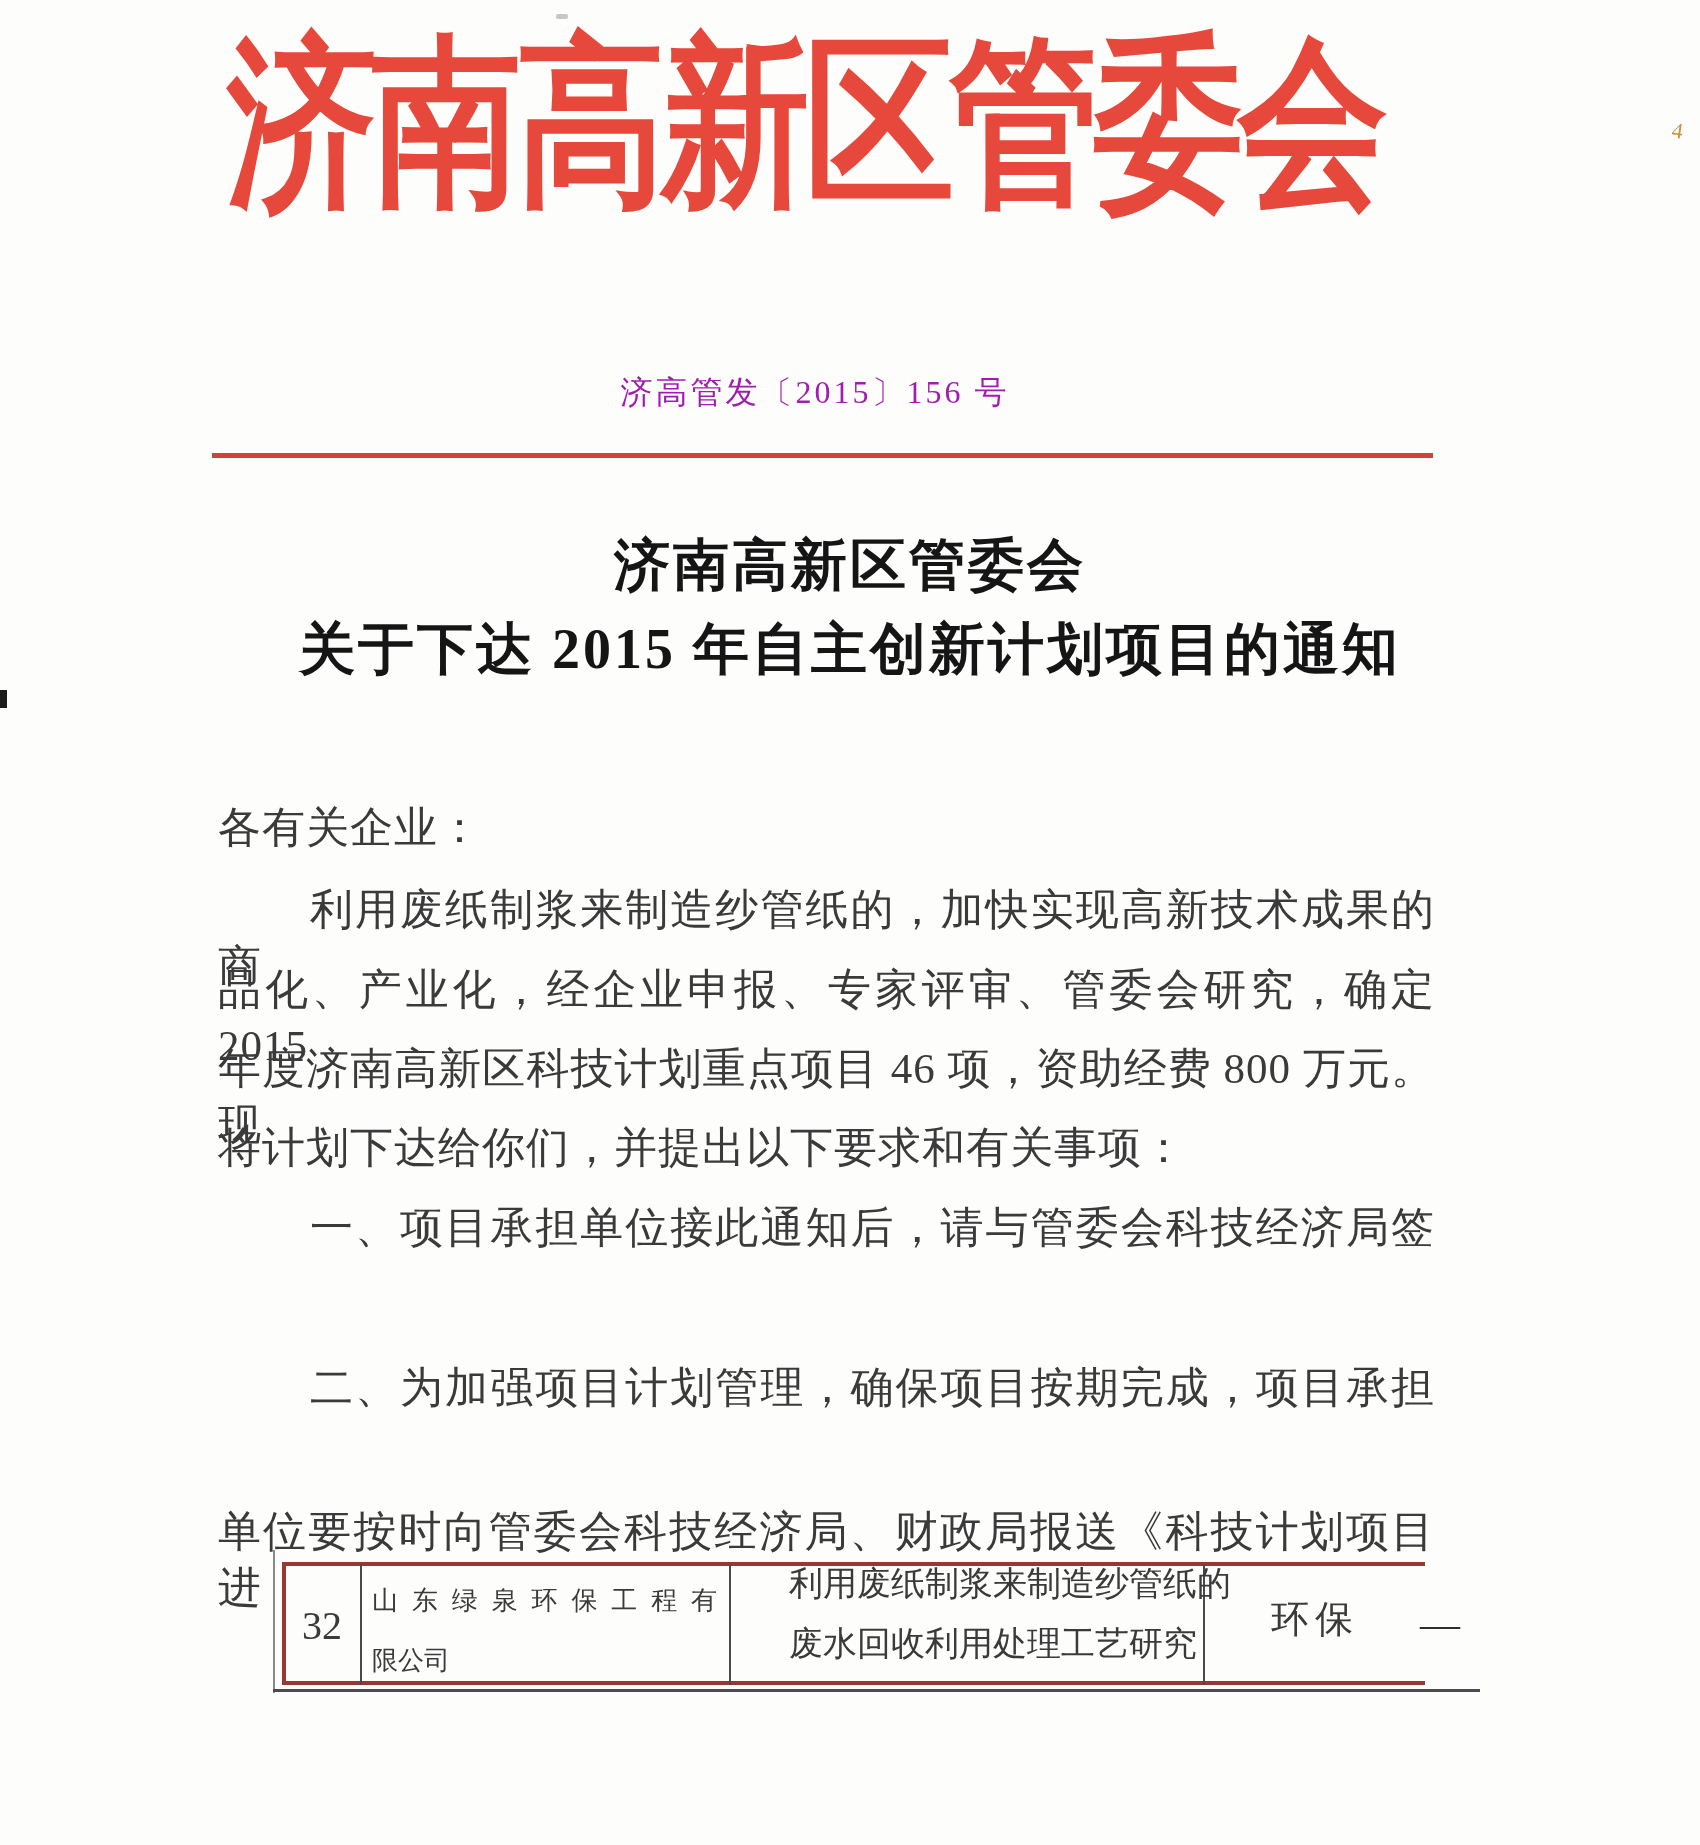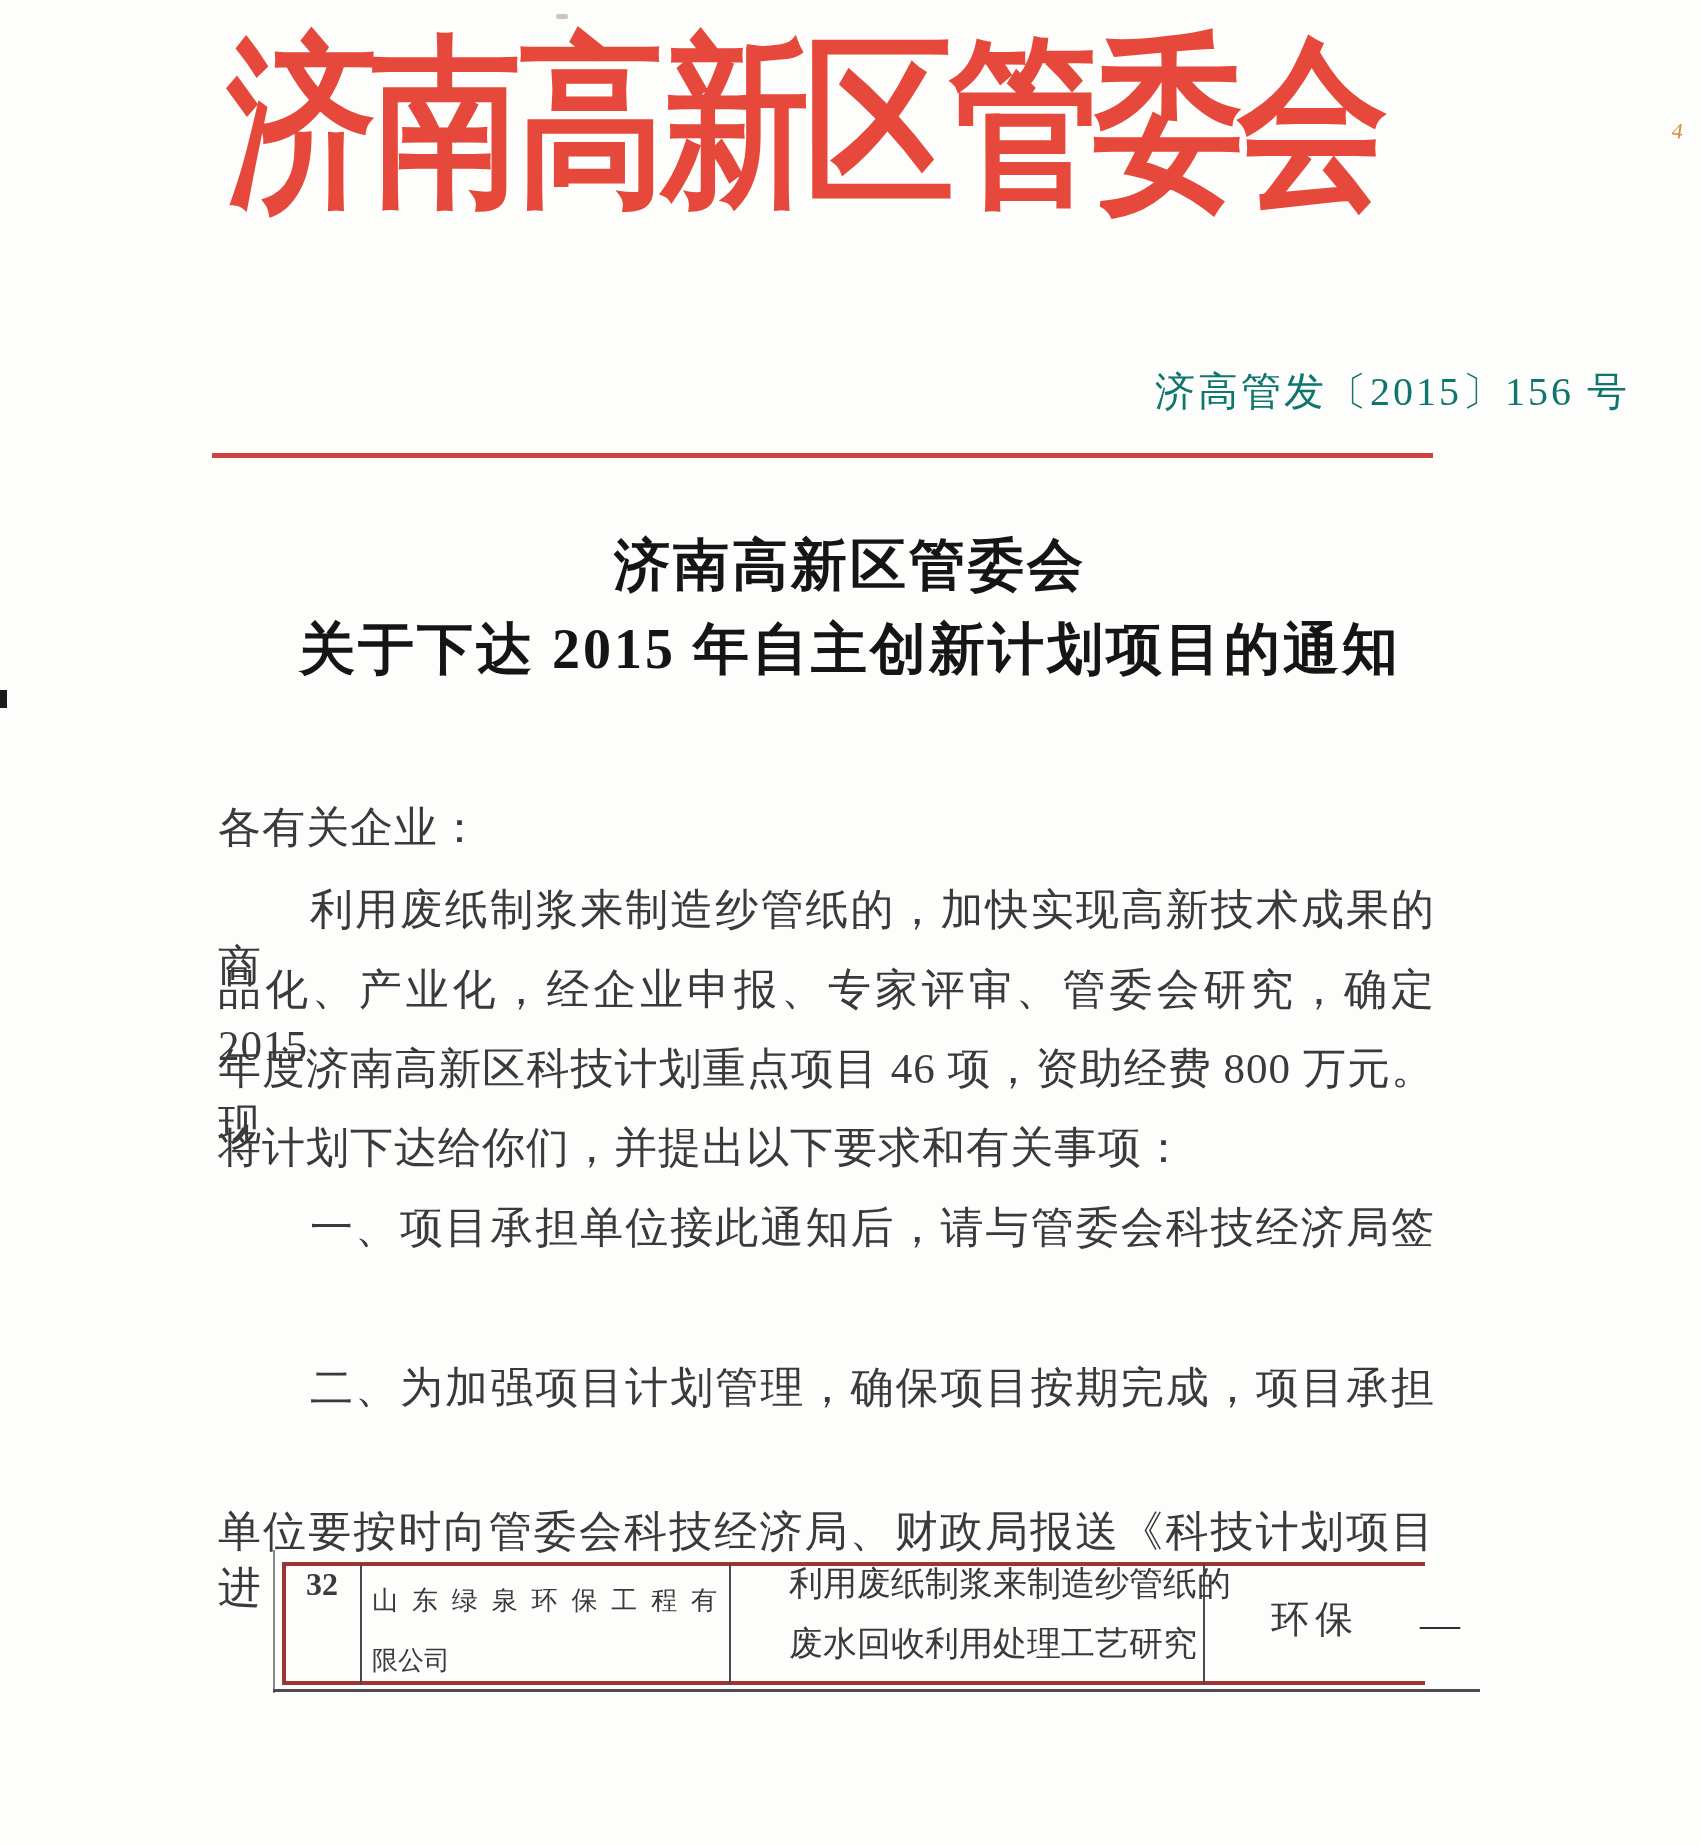--- a/index.html
+++ b/index.html
@@ -25,9 +25,9 @@
   
   .doc-number{
     position:absolute;top:368px;left:0;width:1630px;
-    text-align:right;
-    font-size:40px;line-height:48px;
-    letter-spacing:3px;color:#0f766e;
+    text-align:center;
+    font-size:32px;line-height:48px;
+    letter-spacing:3px;color:#a21caf;
   }
   
   .red-rule{position:absolute;left:212px;top:453px;width:1221px;height:5px;background:#d0423f;}

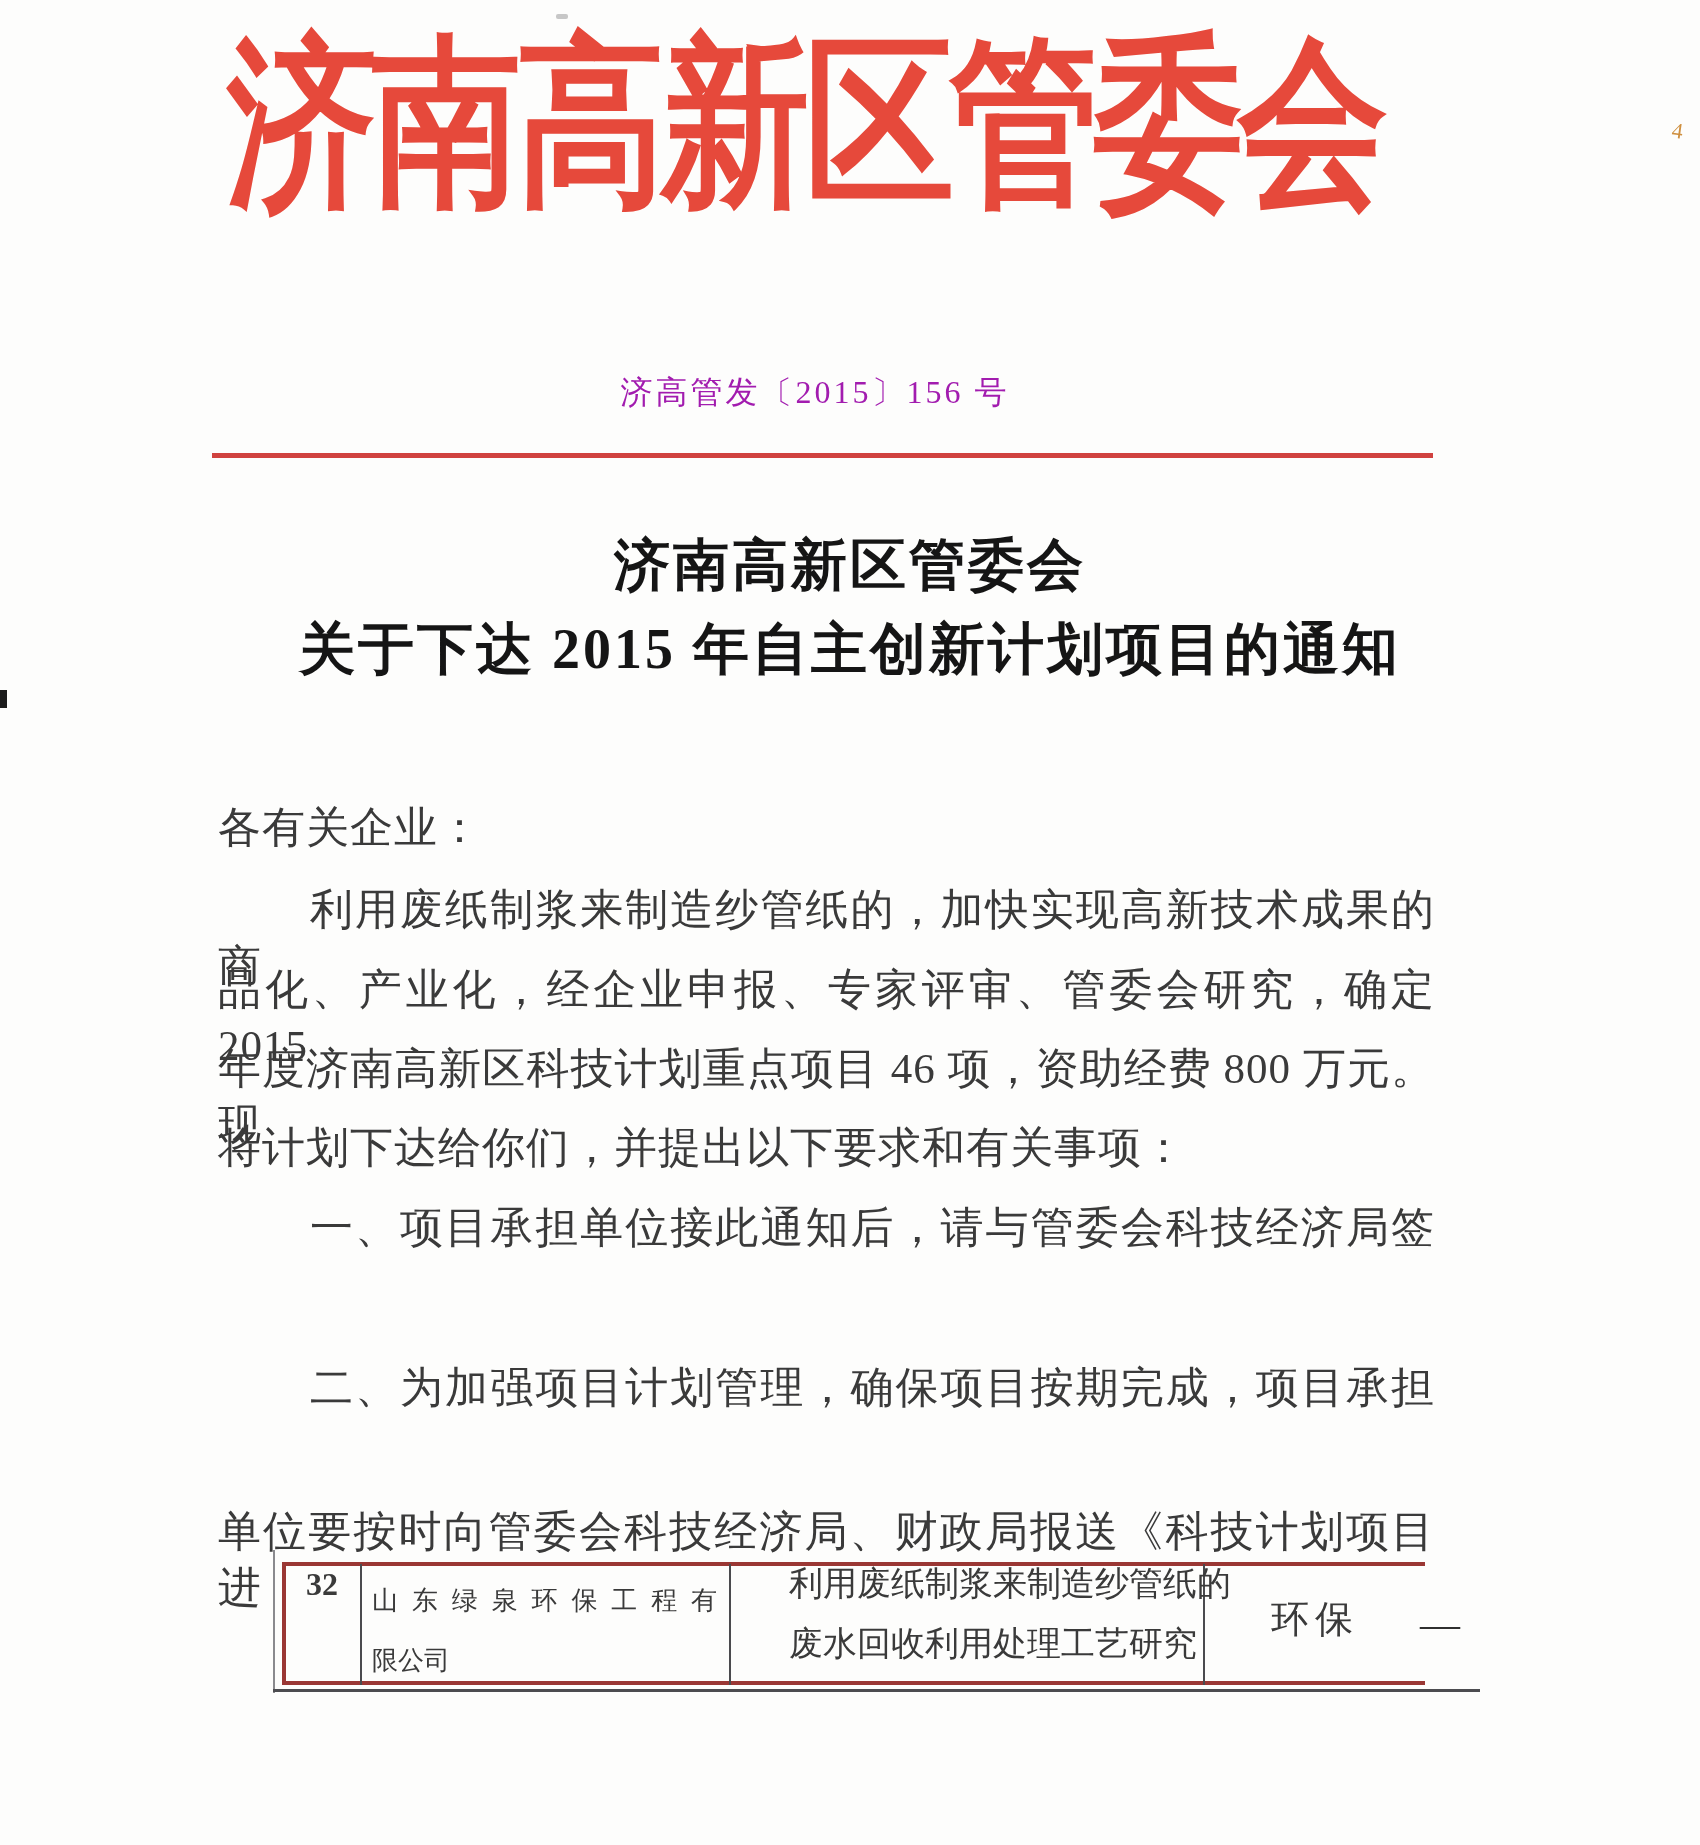--- a/index.html
+++ b/index.html
@@ -56,7 +56,7 @@
   .tbl-vsep{position:absolute;top:1564px;width:2px;height:121px;background:#4a4a4e;}
   .sep1{left:360px;} .sep2{left:729px;} .sep3{left:1203px;}
   .cell{position:absolute;color:#3a3a3a;}
-  .cell-no{left:286px;top:1527px;width:72px;height:115px;display:flex;align-items:center;justify-content:center;font-size:32px;font-weight:bold;}
+  .cell-no{left:286px;top:1568px;width:72px;height:115px;display:flex;align-items:center;justify-content:center;font-size:40px;}
   .cell-company{left:372px;top:1571px;width:345px;font-size:26px;line-height:60px;}
   .cell-company .j{text-align:justify;text-align-last:justify;display:block;}
   .cell-project{left:741px;top:1554px;width:452px;font-size:34px;line-height:60px;margin-left:48px;}

